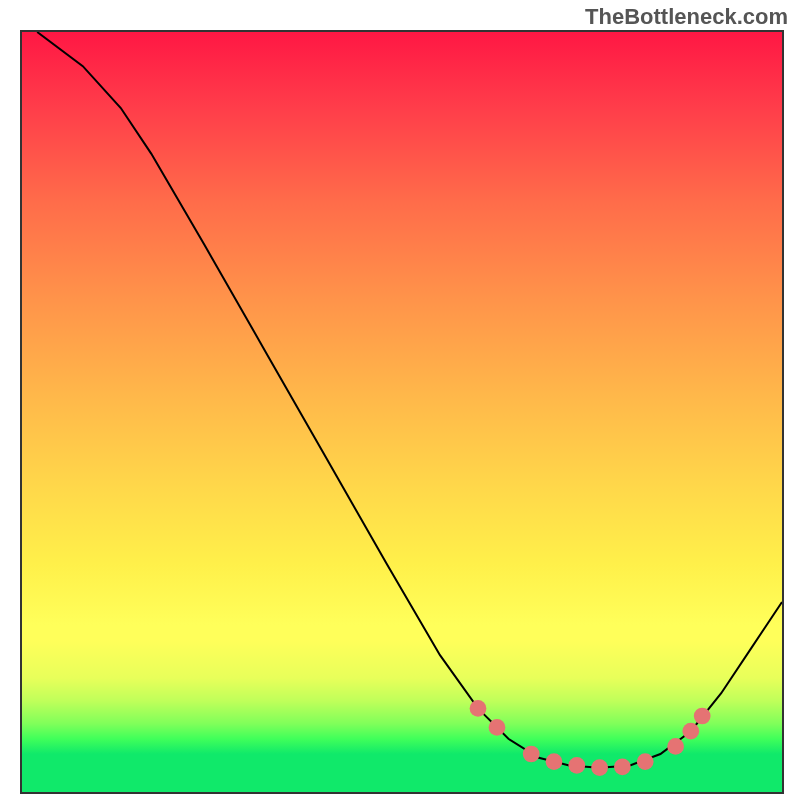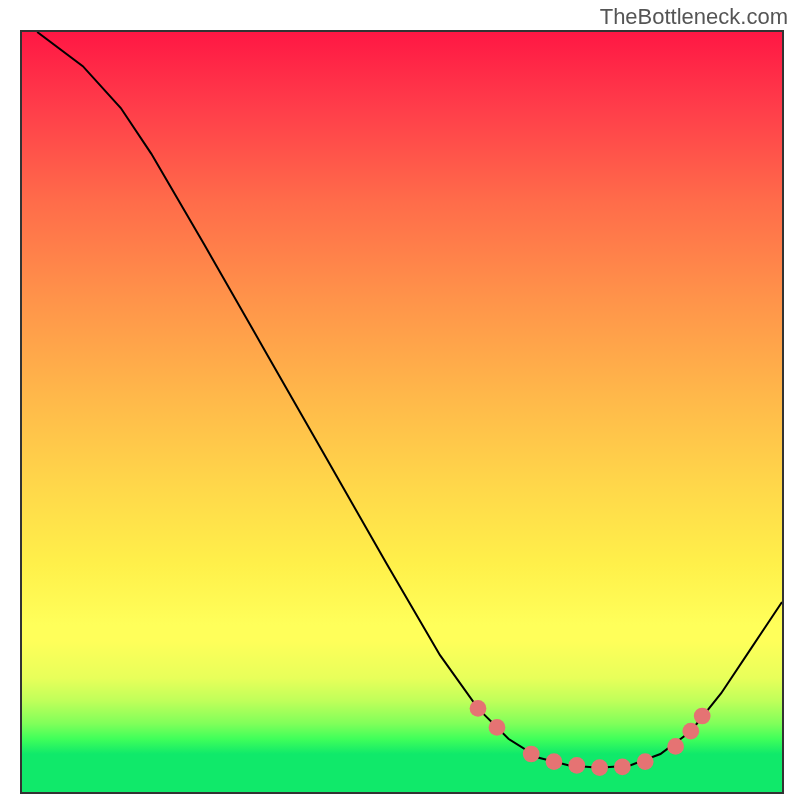--- a/index.html
+++ b/index.html
@@ -22,7 +22,7 @@
     right: 12px;
     font-size: 22px;
     color: #555;
-    font-weight: 400;
+    font-weight: 700;
   }
   .plot-area {
     position: absolute;

